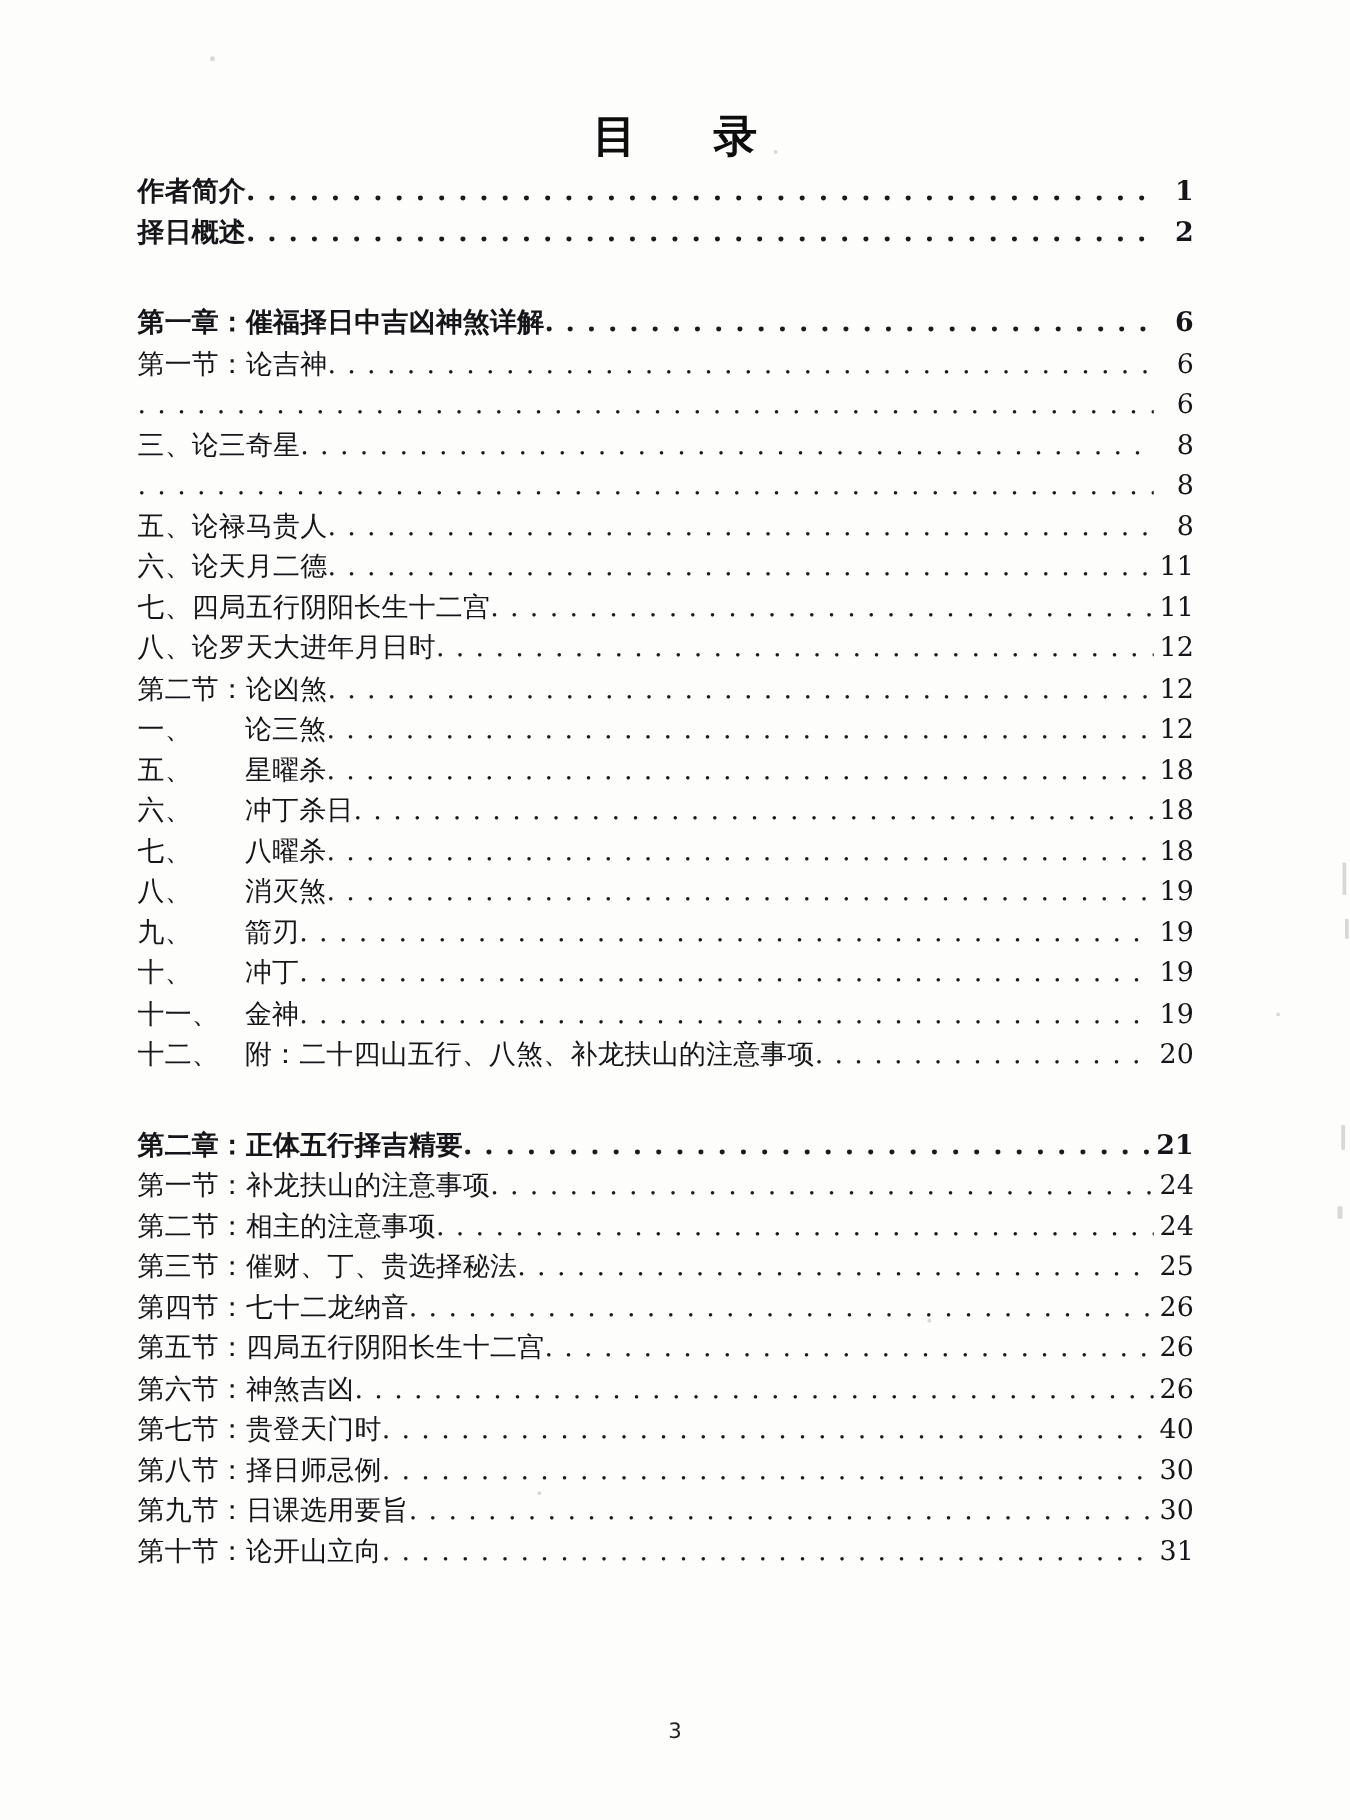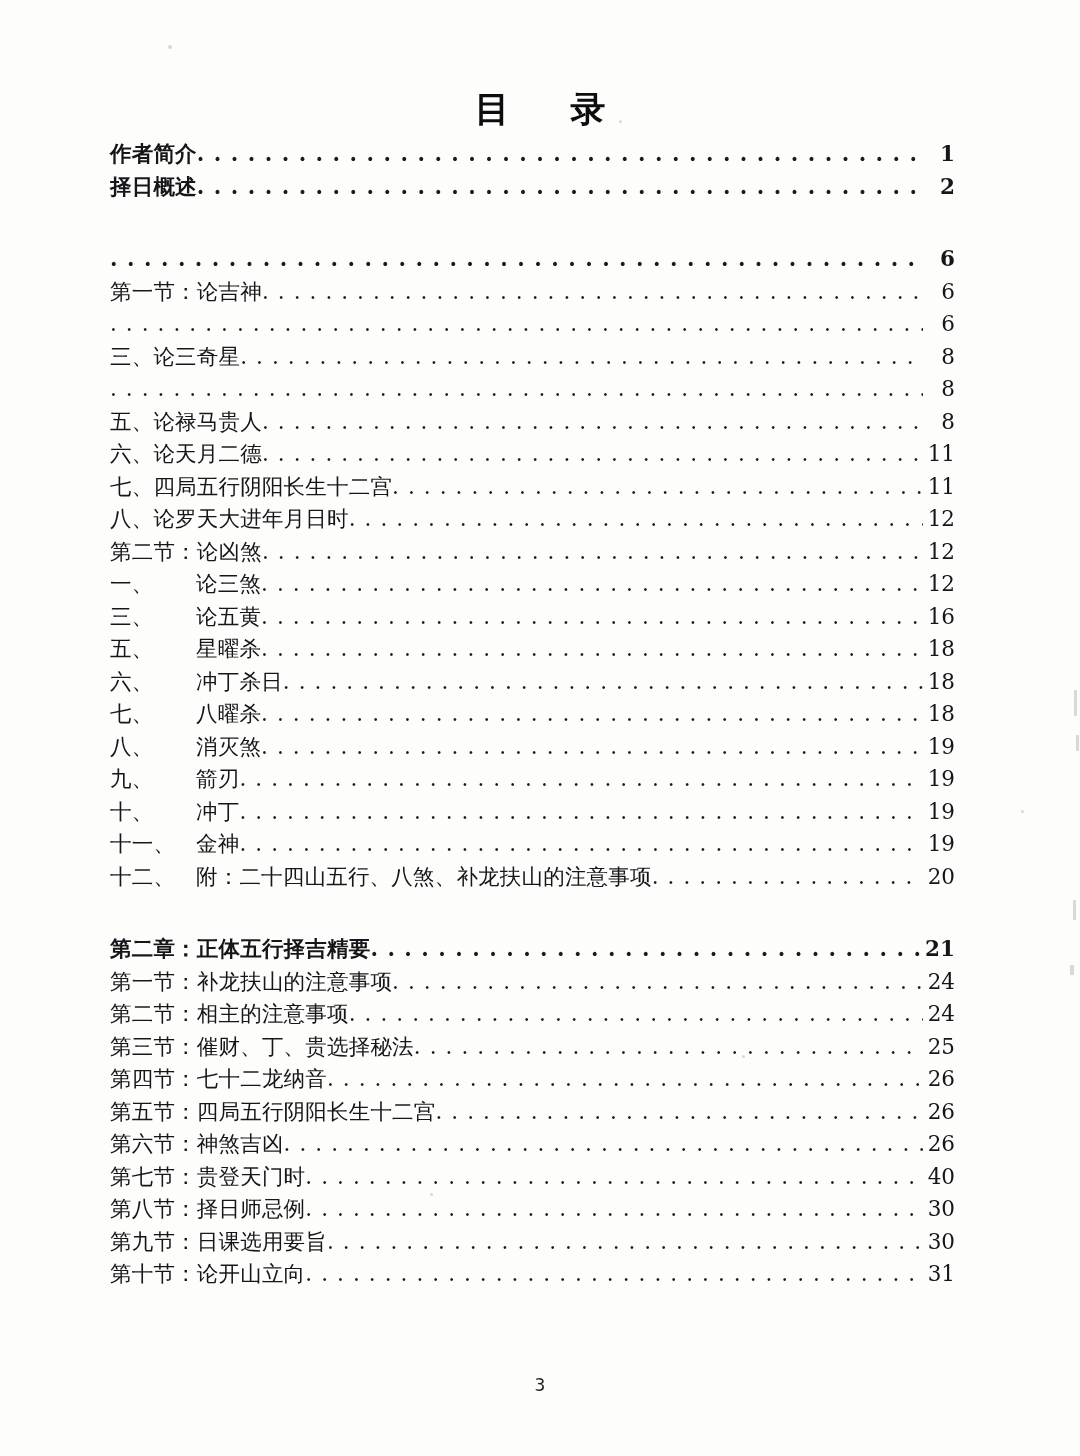--- a/index.html
+++ b/index.html
@@ -39,7 +39,7 @@
     letter-spacing: 26px;
     text-indent: 26px;
     color: #0d0d0d;
-    font-family: Liberation Serif, serif;
+    font-family: Liberation Sans, sans-serif;
   }
 
   

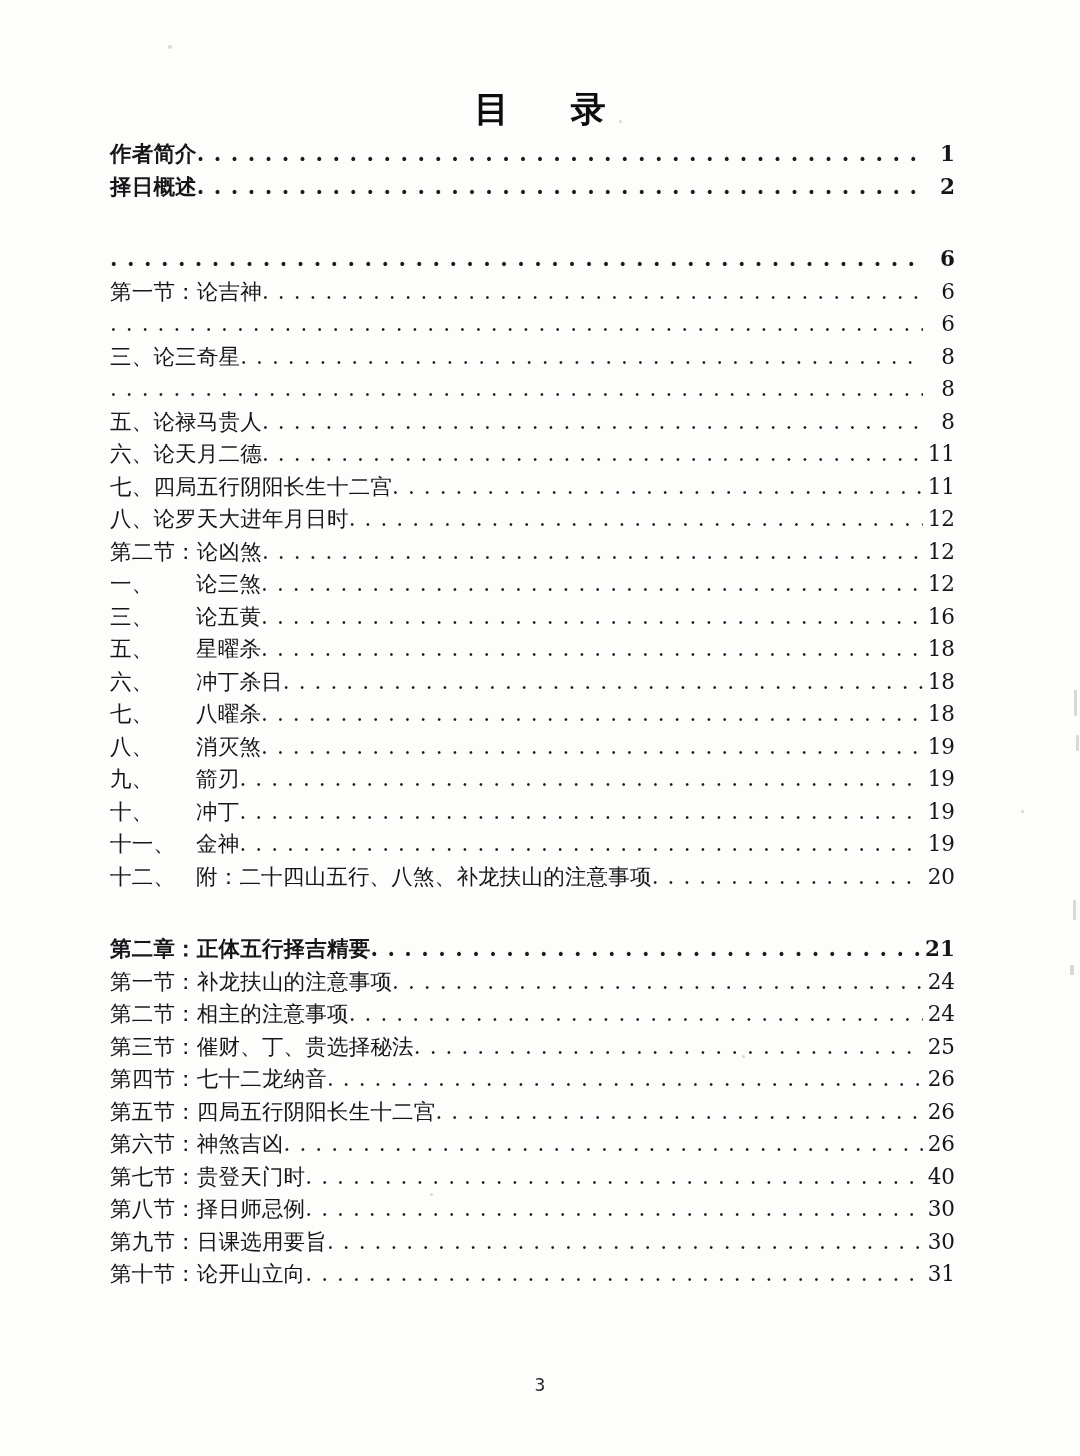--- a/index.html
+++ b/index.html
@@ -145,6 +145,7 @@
       </div>
       <div class="gap-lg"></div>
       <div class="row bold">
+        <span class="label">第一章：催福择日中吉凶神煞详解</span>
         <span class="leader"></span>
         <span class="pnum">6</span>
       </div>

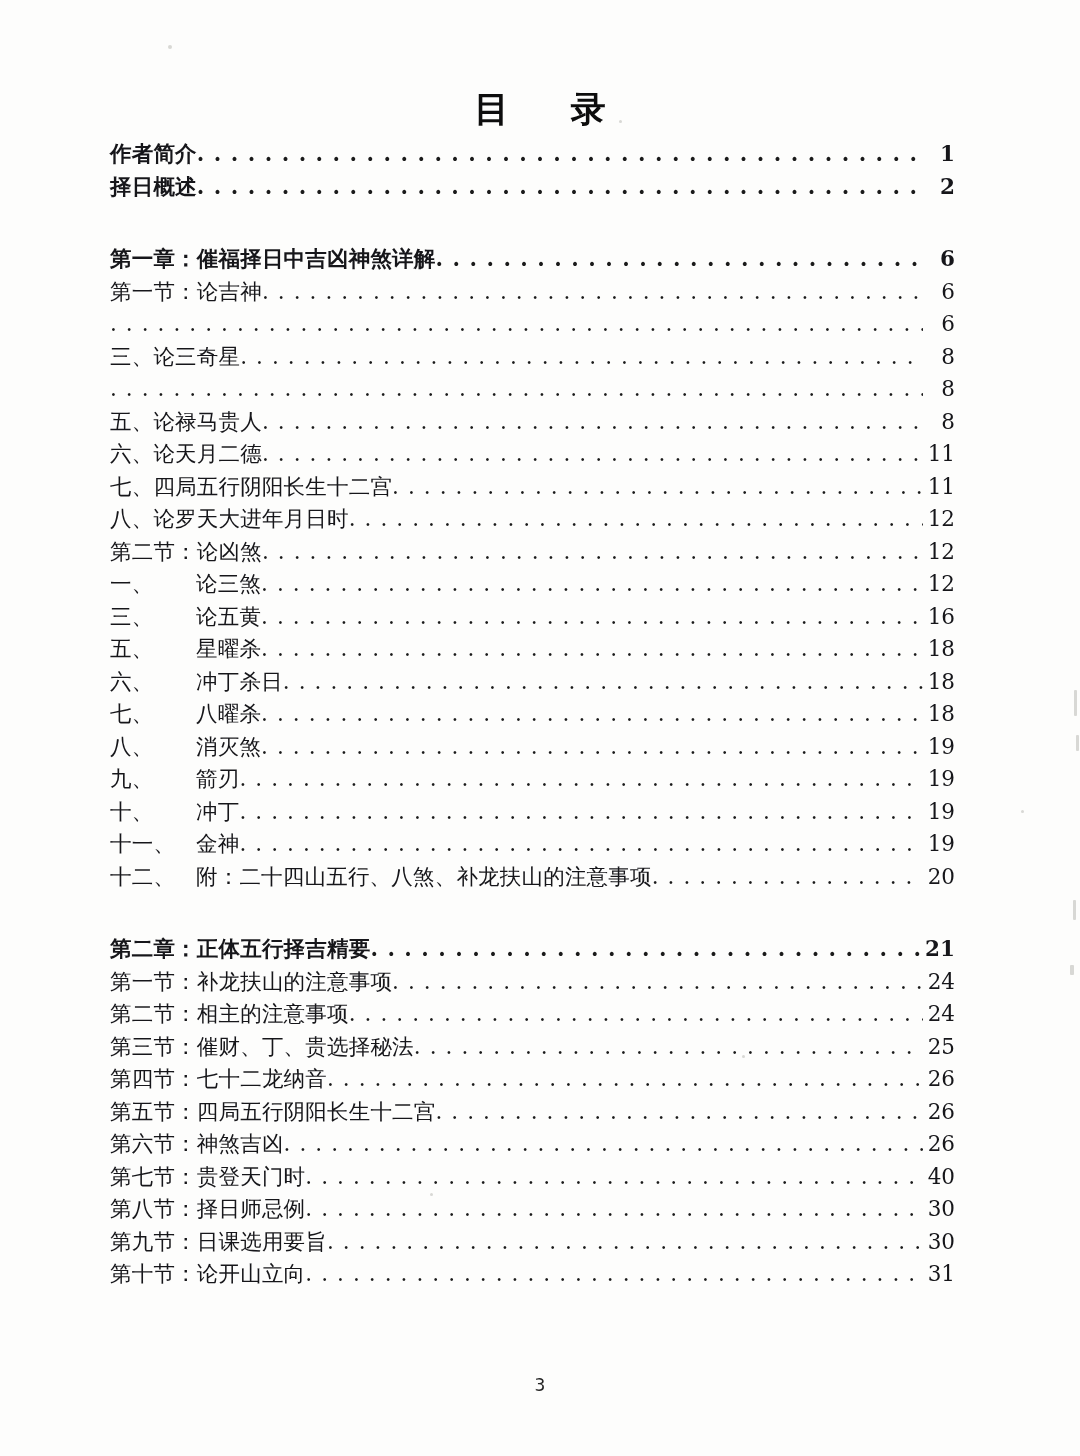--- a/index.html
+++ b/index.html
@@ -198,11 +198,6 @@
         <span class="pnum">12</span>
       </div>
       <div class="row">
-        <span class="label"><span class="num-pad">三、</span><span>论五黄</span></span>
-        <span class="leader"></span>
-        <span class="pnum">16</span>
-      </div>
-      <div class="row">
         <span class="label"><span class="num-pad">五、</span><span>星曜杀</span></span>
         <span class="leader"></span>
         <span class="pnum">18</span>

